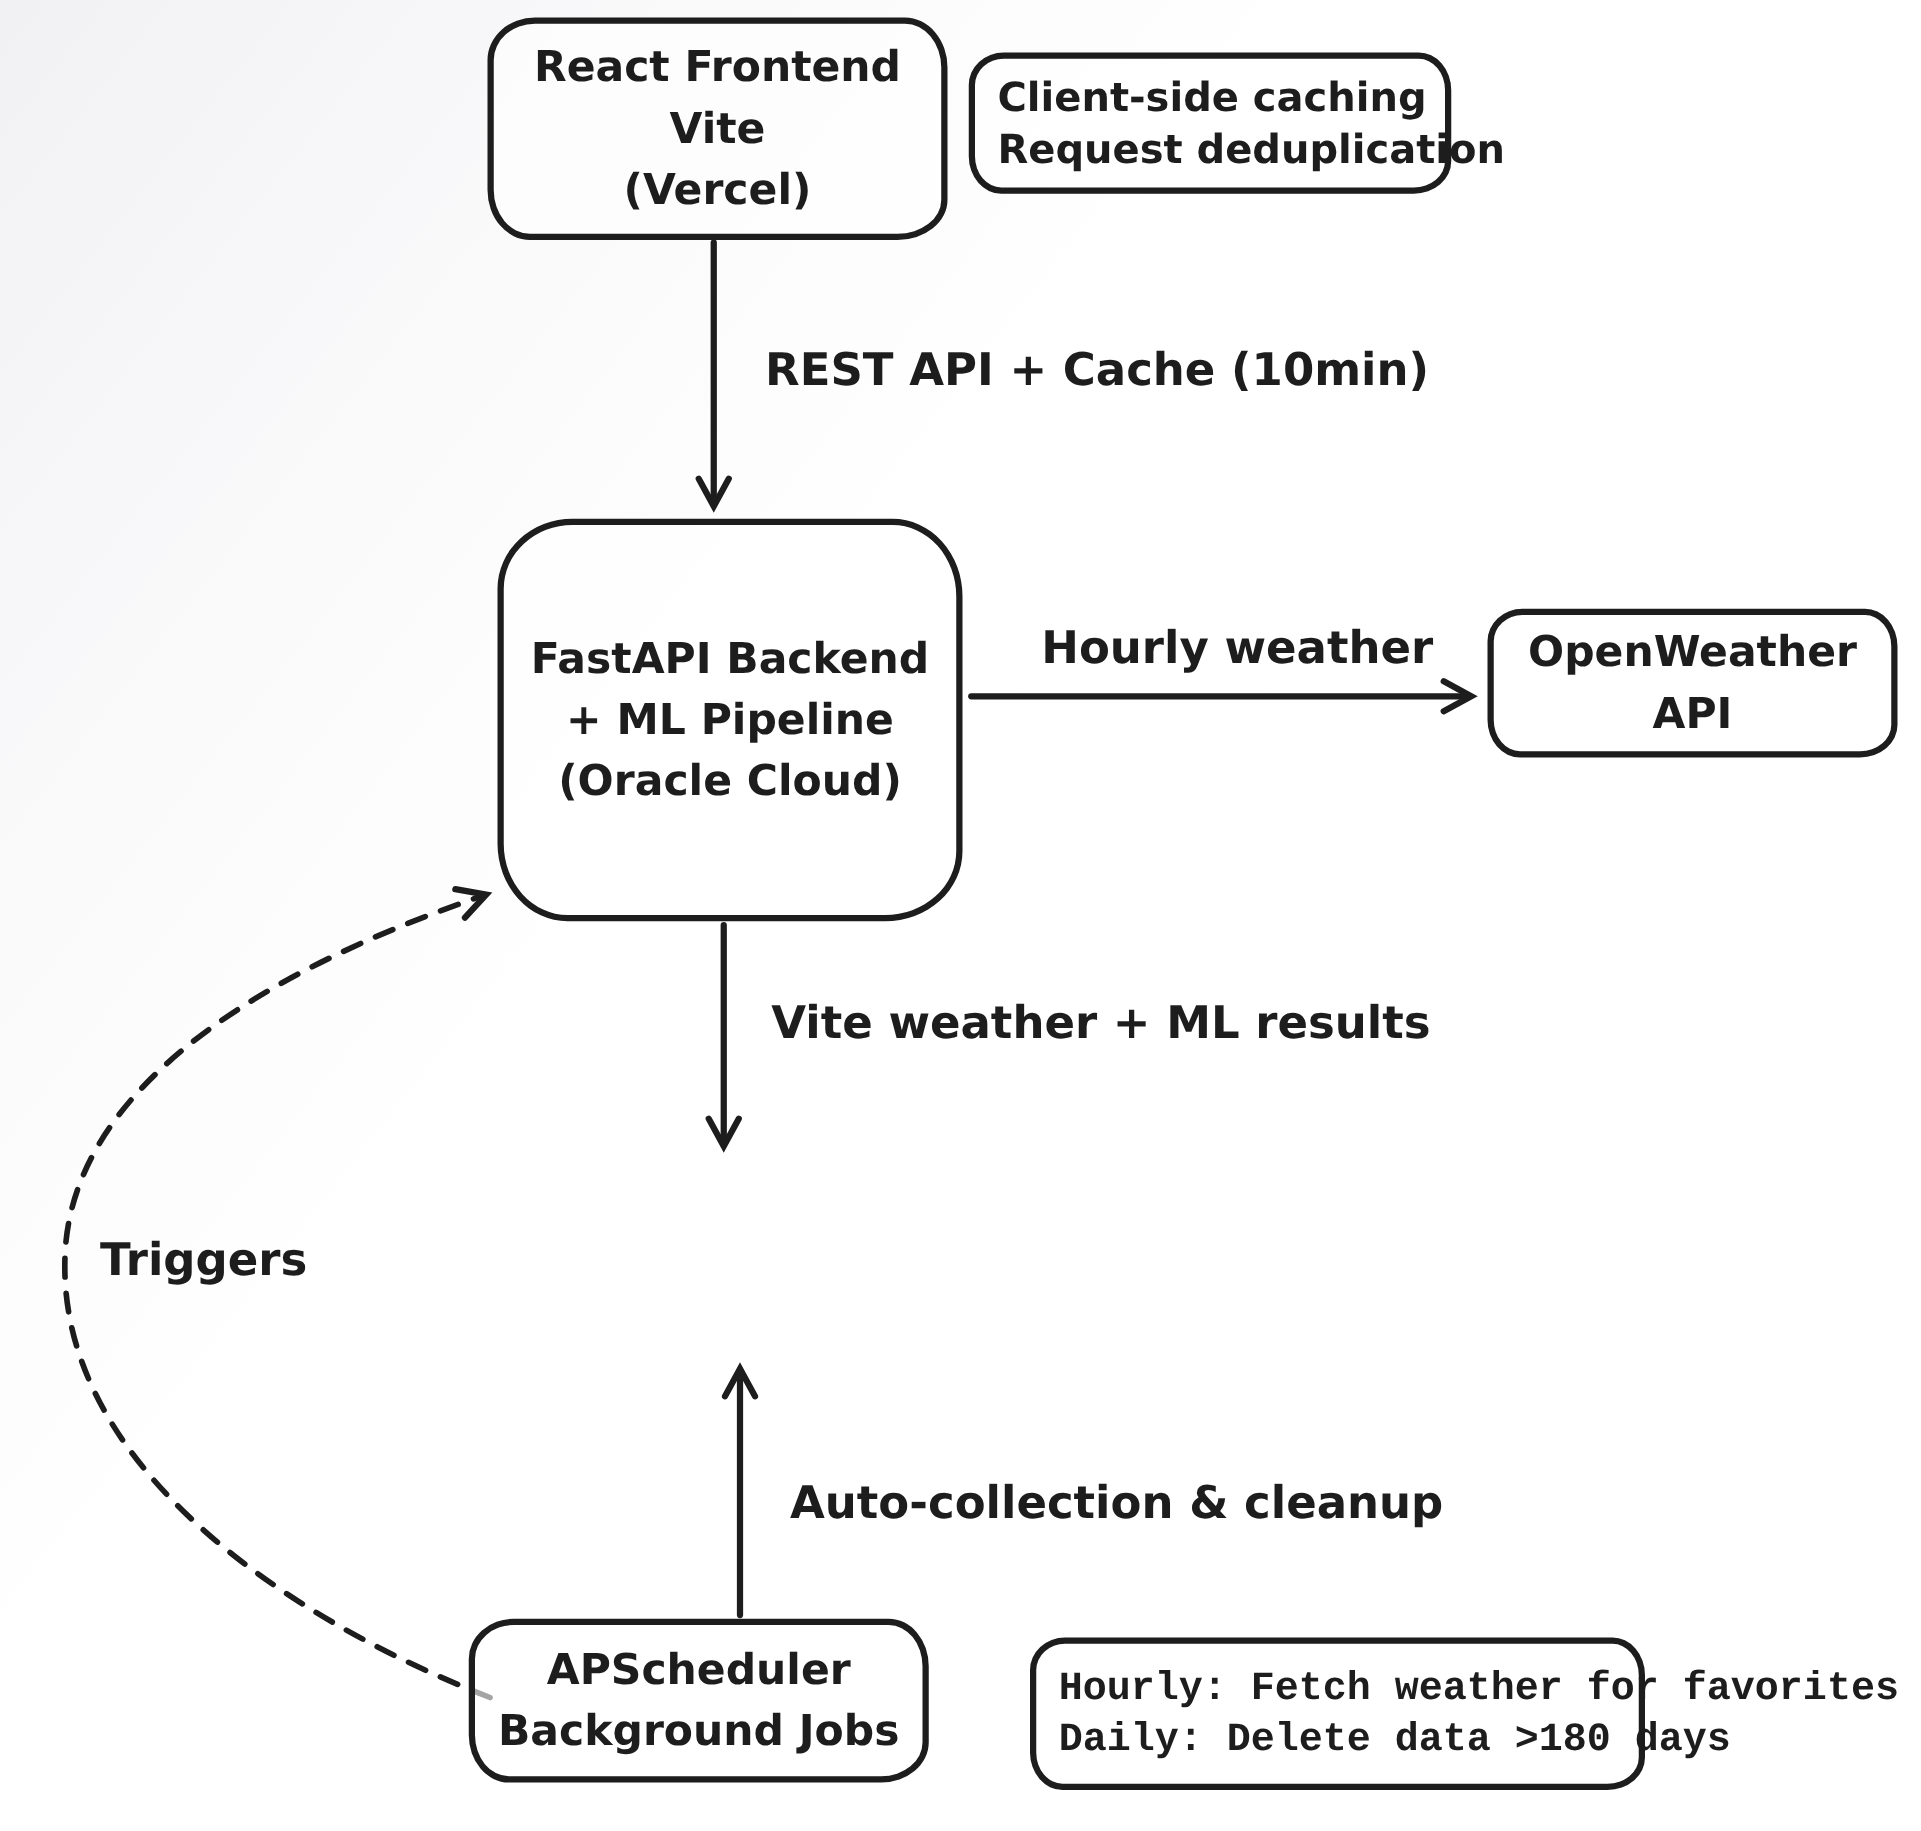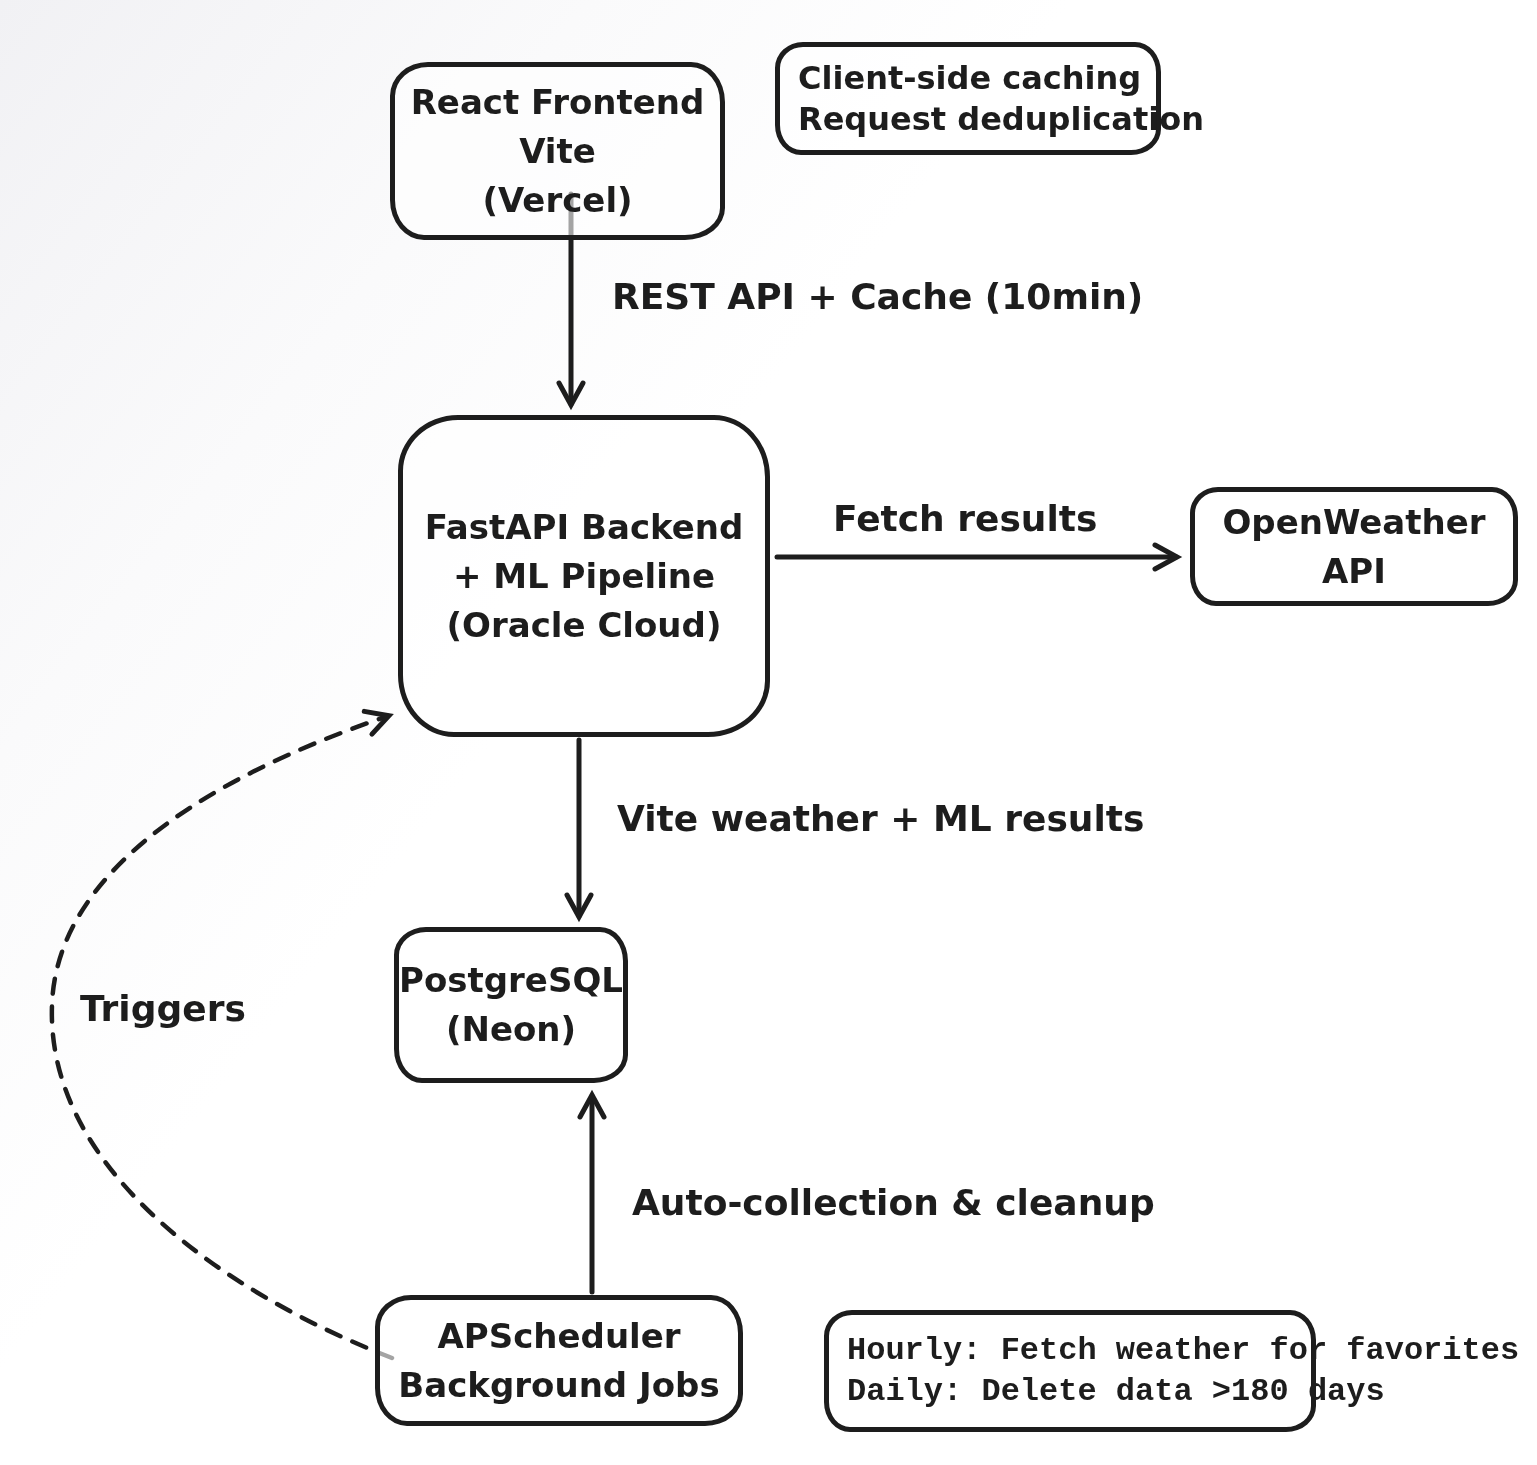--- a/index.html
+++ b/index.html
@@ -54,7 +54,7 @@
     color: #1d1d1d;
   }
   
-  #box-react      { left: 390px; top: 14px;   width: 335px; height: 178px; border-radius: 38px 34px 40px 34px / 34px 40px 32px 40px; margin-top: 48px; }
+  #box-react      { left: 390px; top: 14px;   width: 368px; height: 178px; border-radius: 38px 34px 40px 34px / 34px 40px 32px 40px; }
   #note-client    { left: 775px; top: 42px;   width: 386px; height: 113px; border-radius: 28px 26px 30px 26px / 26px 30px 26px 30px; }
   #box-fastapi    { left: 398px; top: 415px;  width: 372px; height: 322px; border-radius: 60px 56px 62px 56px / 56px 62px 56px 62px; }
   #note-ml        { left: 20px;  top: 492px;  width: 357px; height: 143px; border-radius: 32px 28px 34px 28px / 28px 34px 28px 34px; }

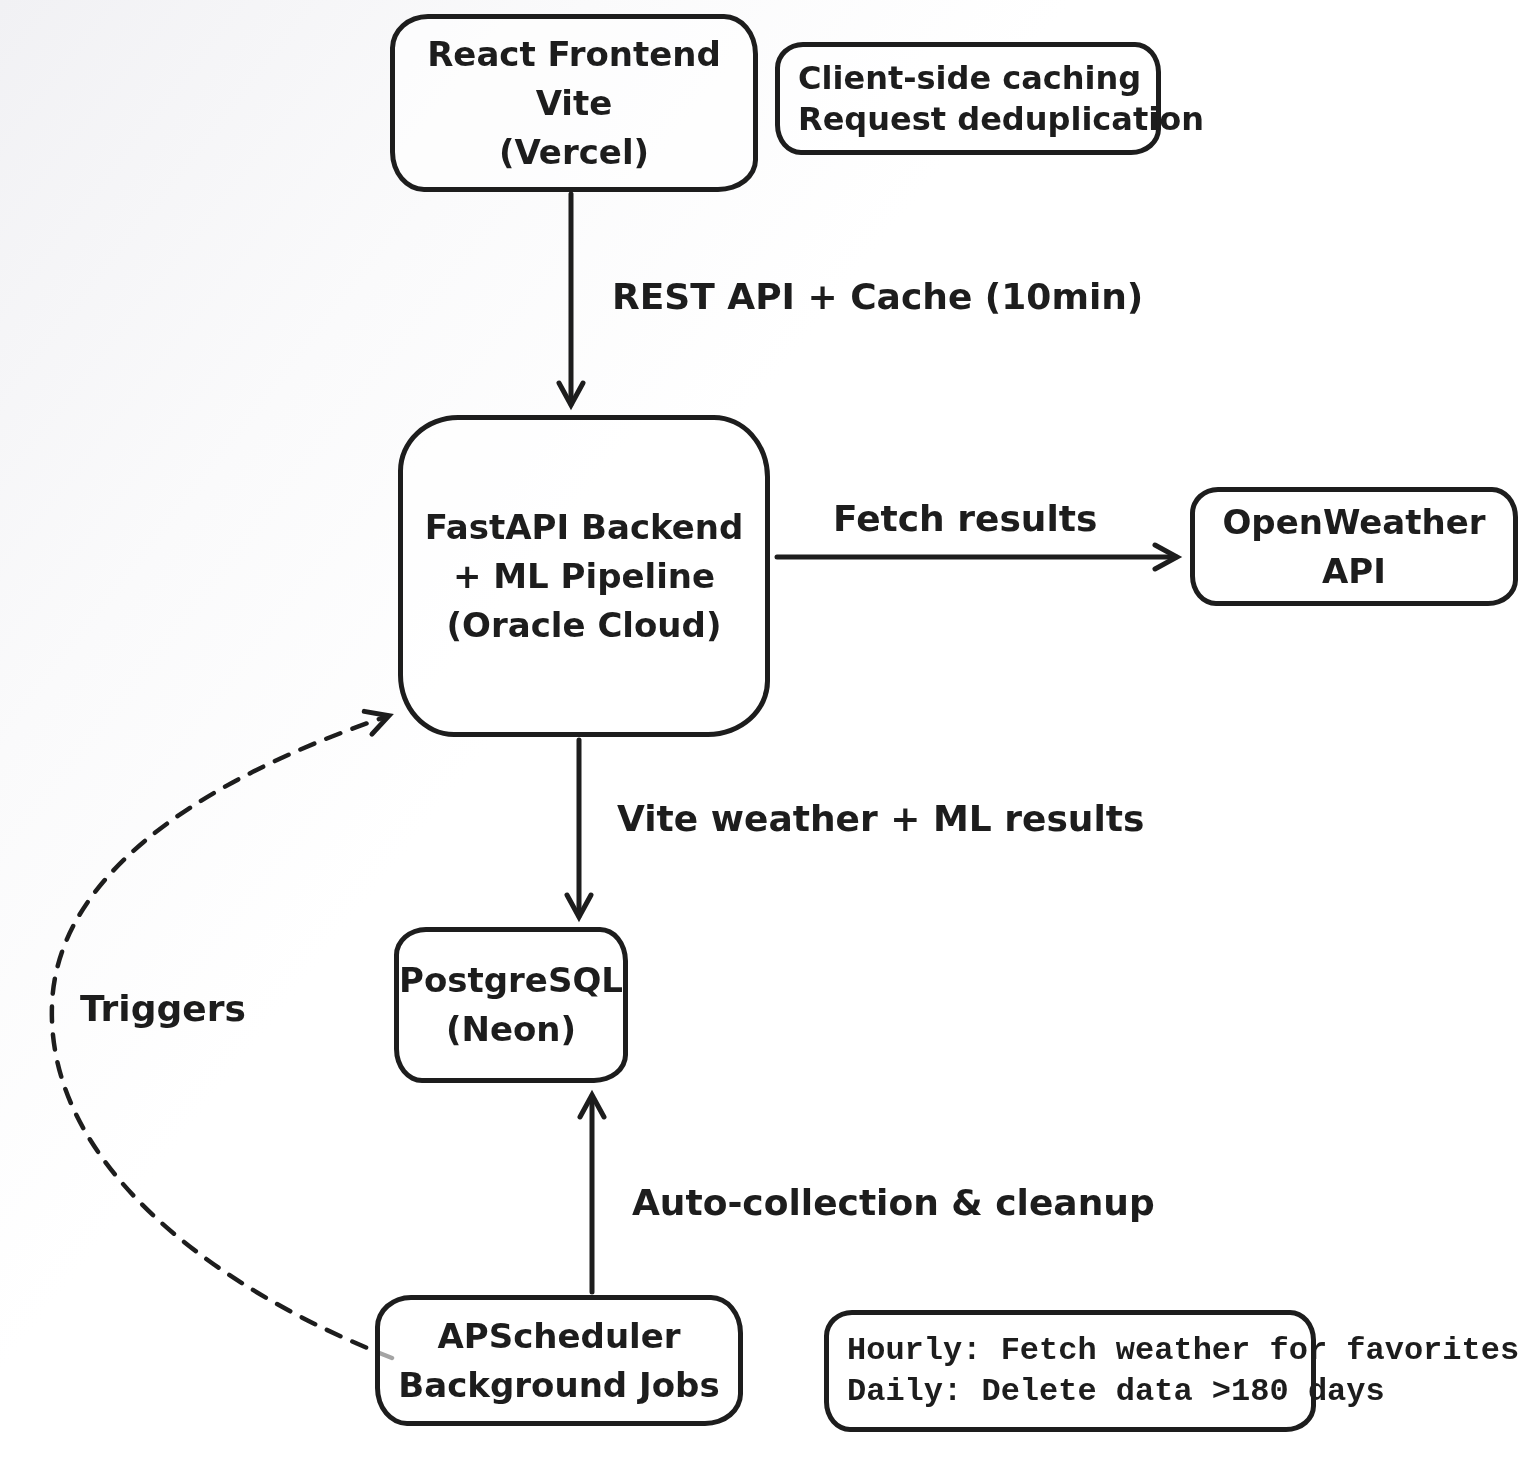--- a/index.html
+++ b/index.html
@@ -107,7 +107,7 @@
   </div>
 
 
-  <div class="edge-label" id="label-fetch">Fetch results</div>
+  <div class="edge-label" id="label-fetch">Hourly weather</div>
 
   <div class="box" id="box-openweather">
     <div class="ln">OpenWeather</div>

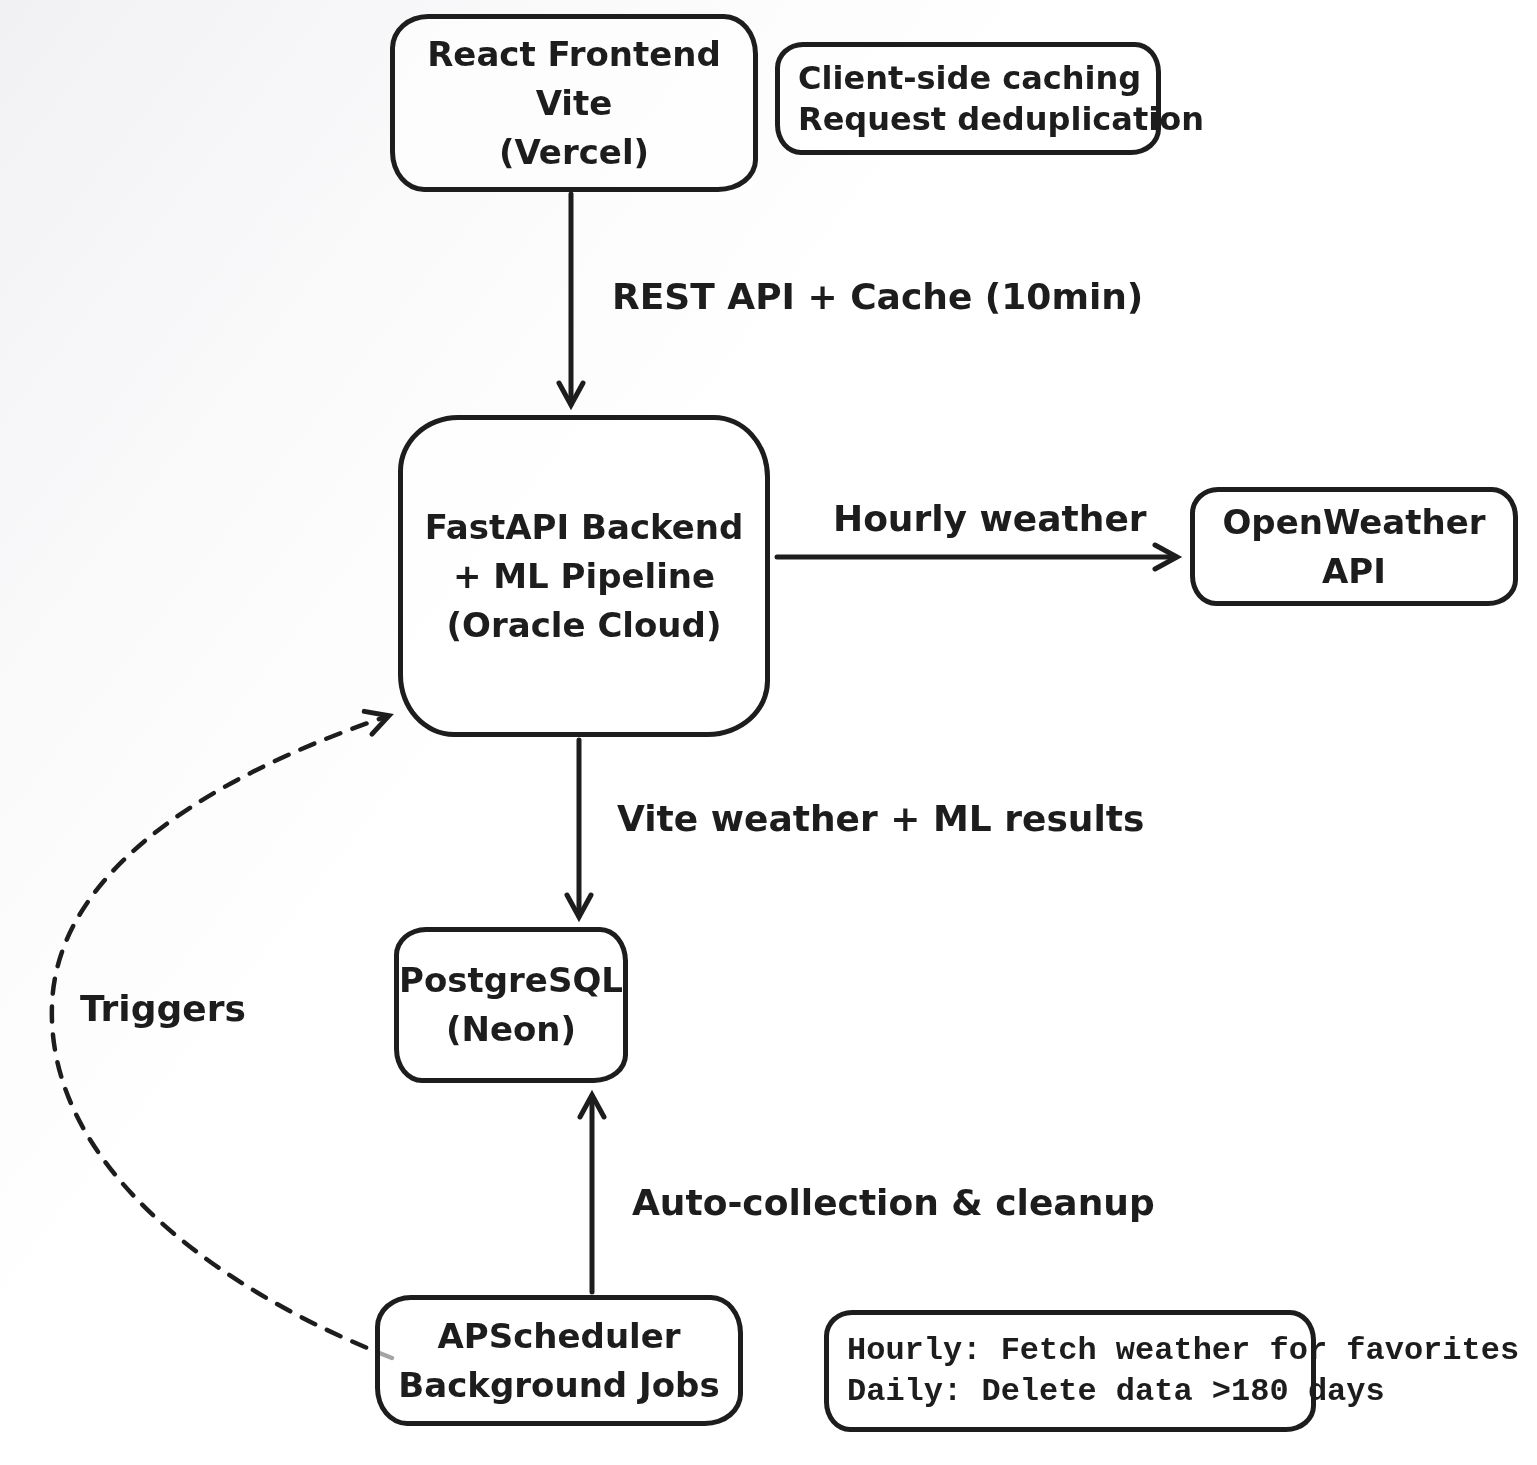--- a/index.html
+++ b/index.html
@@ -116,10 +116,6 @@
 
   <div class="edge-label" id="label-store">Vite weather + ML results</div>
 
-  <div class="box" id="box-postgres">
-    <div class="ln">PostgreSQL</div>
-    <div class="ln">(Neon)</div>
-  </div>
 
   <div class="edge-label" id="label-auto">Auto-collection &amp; cleanup</div>
 

